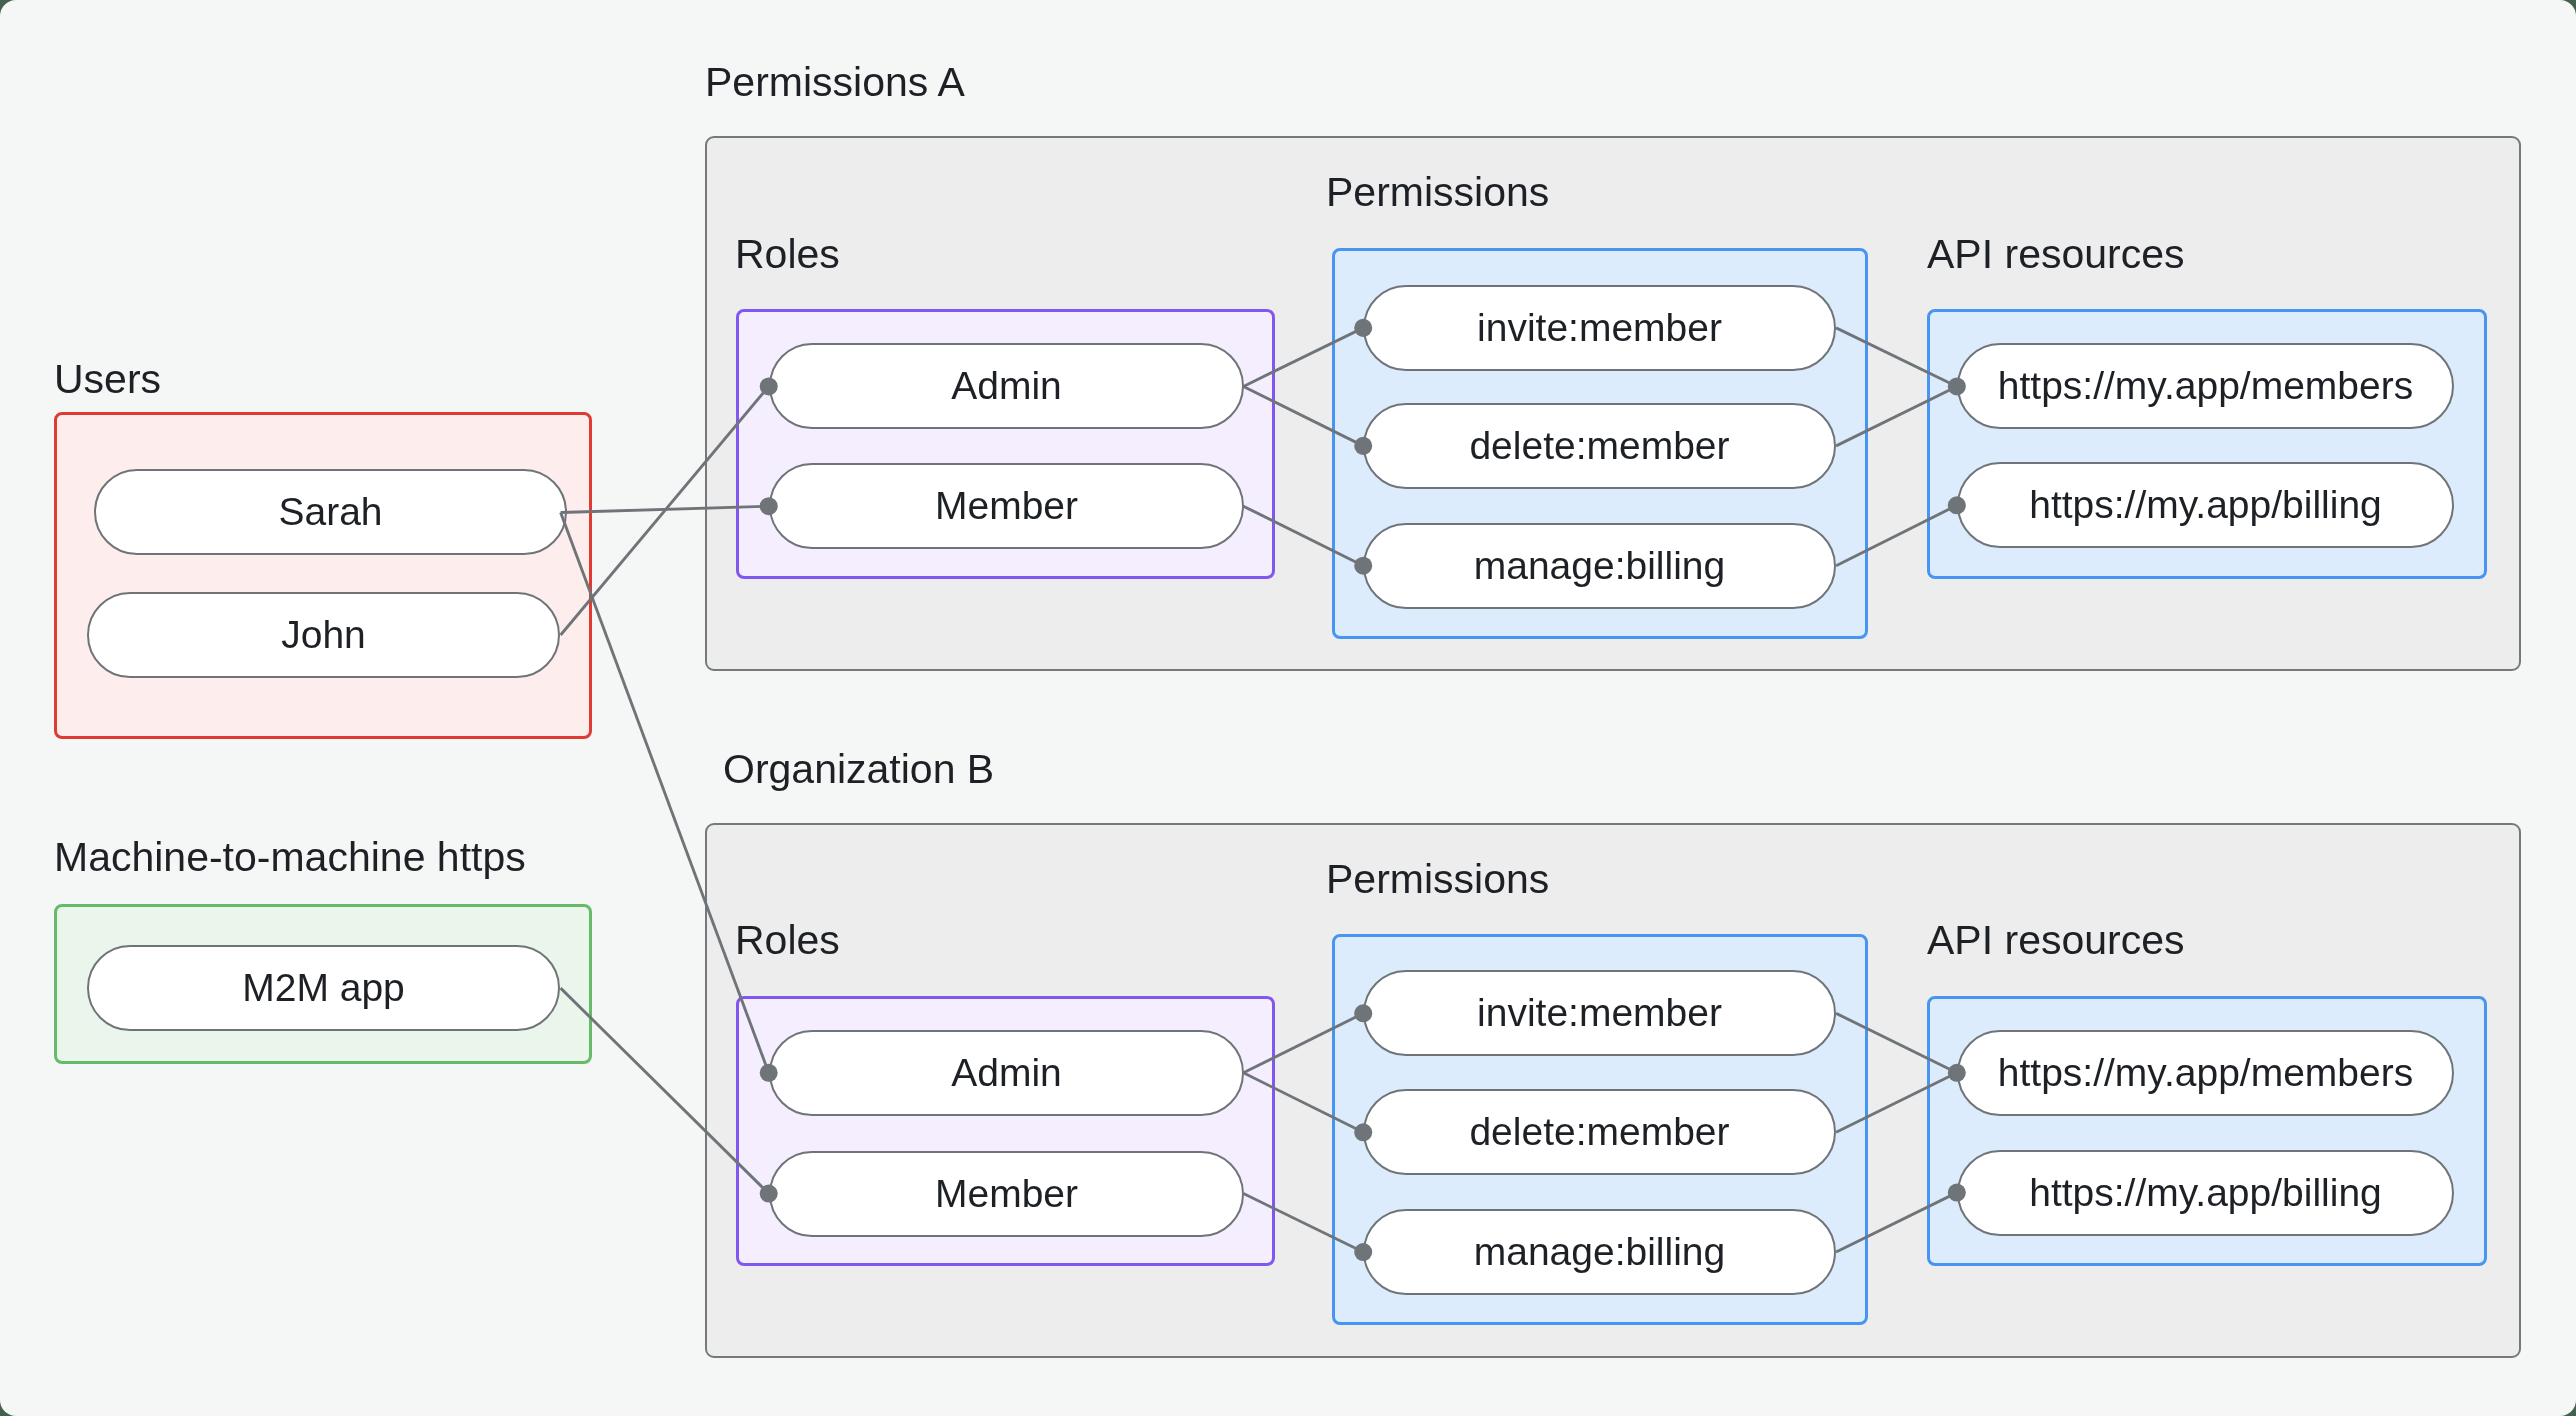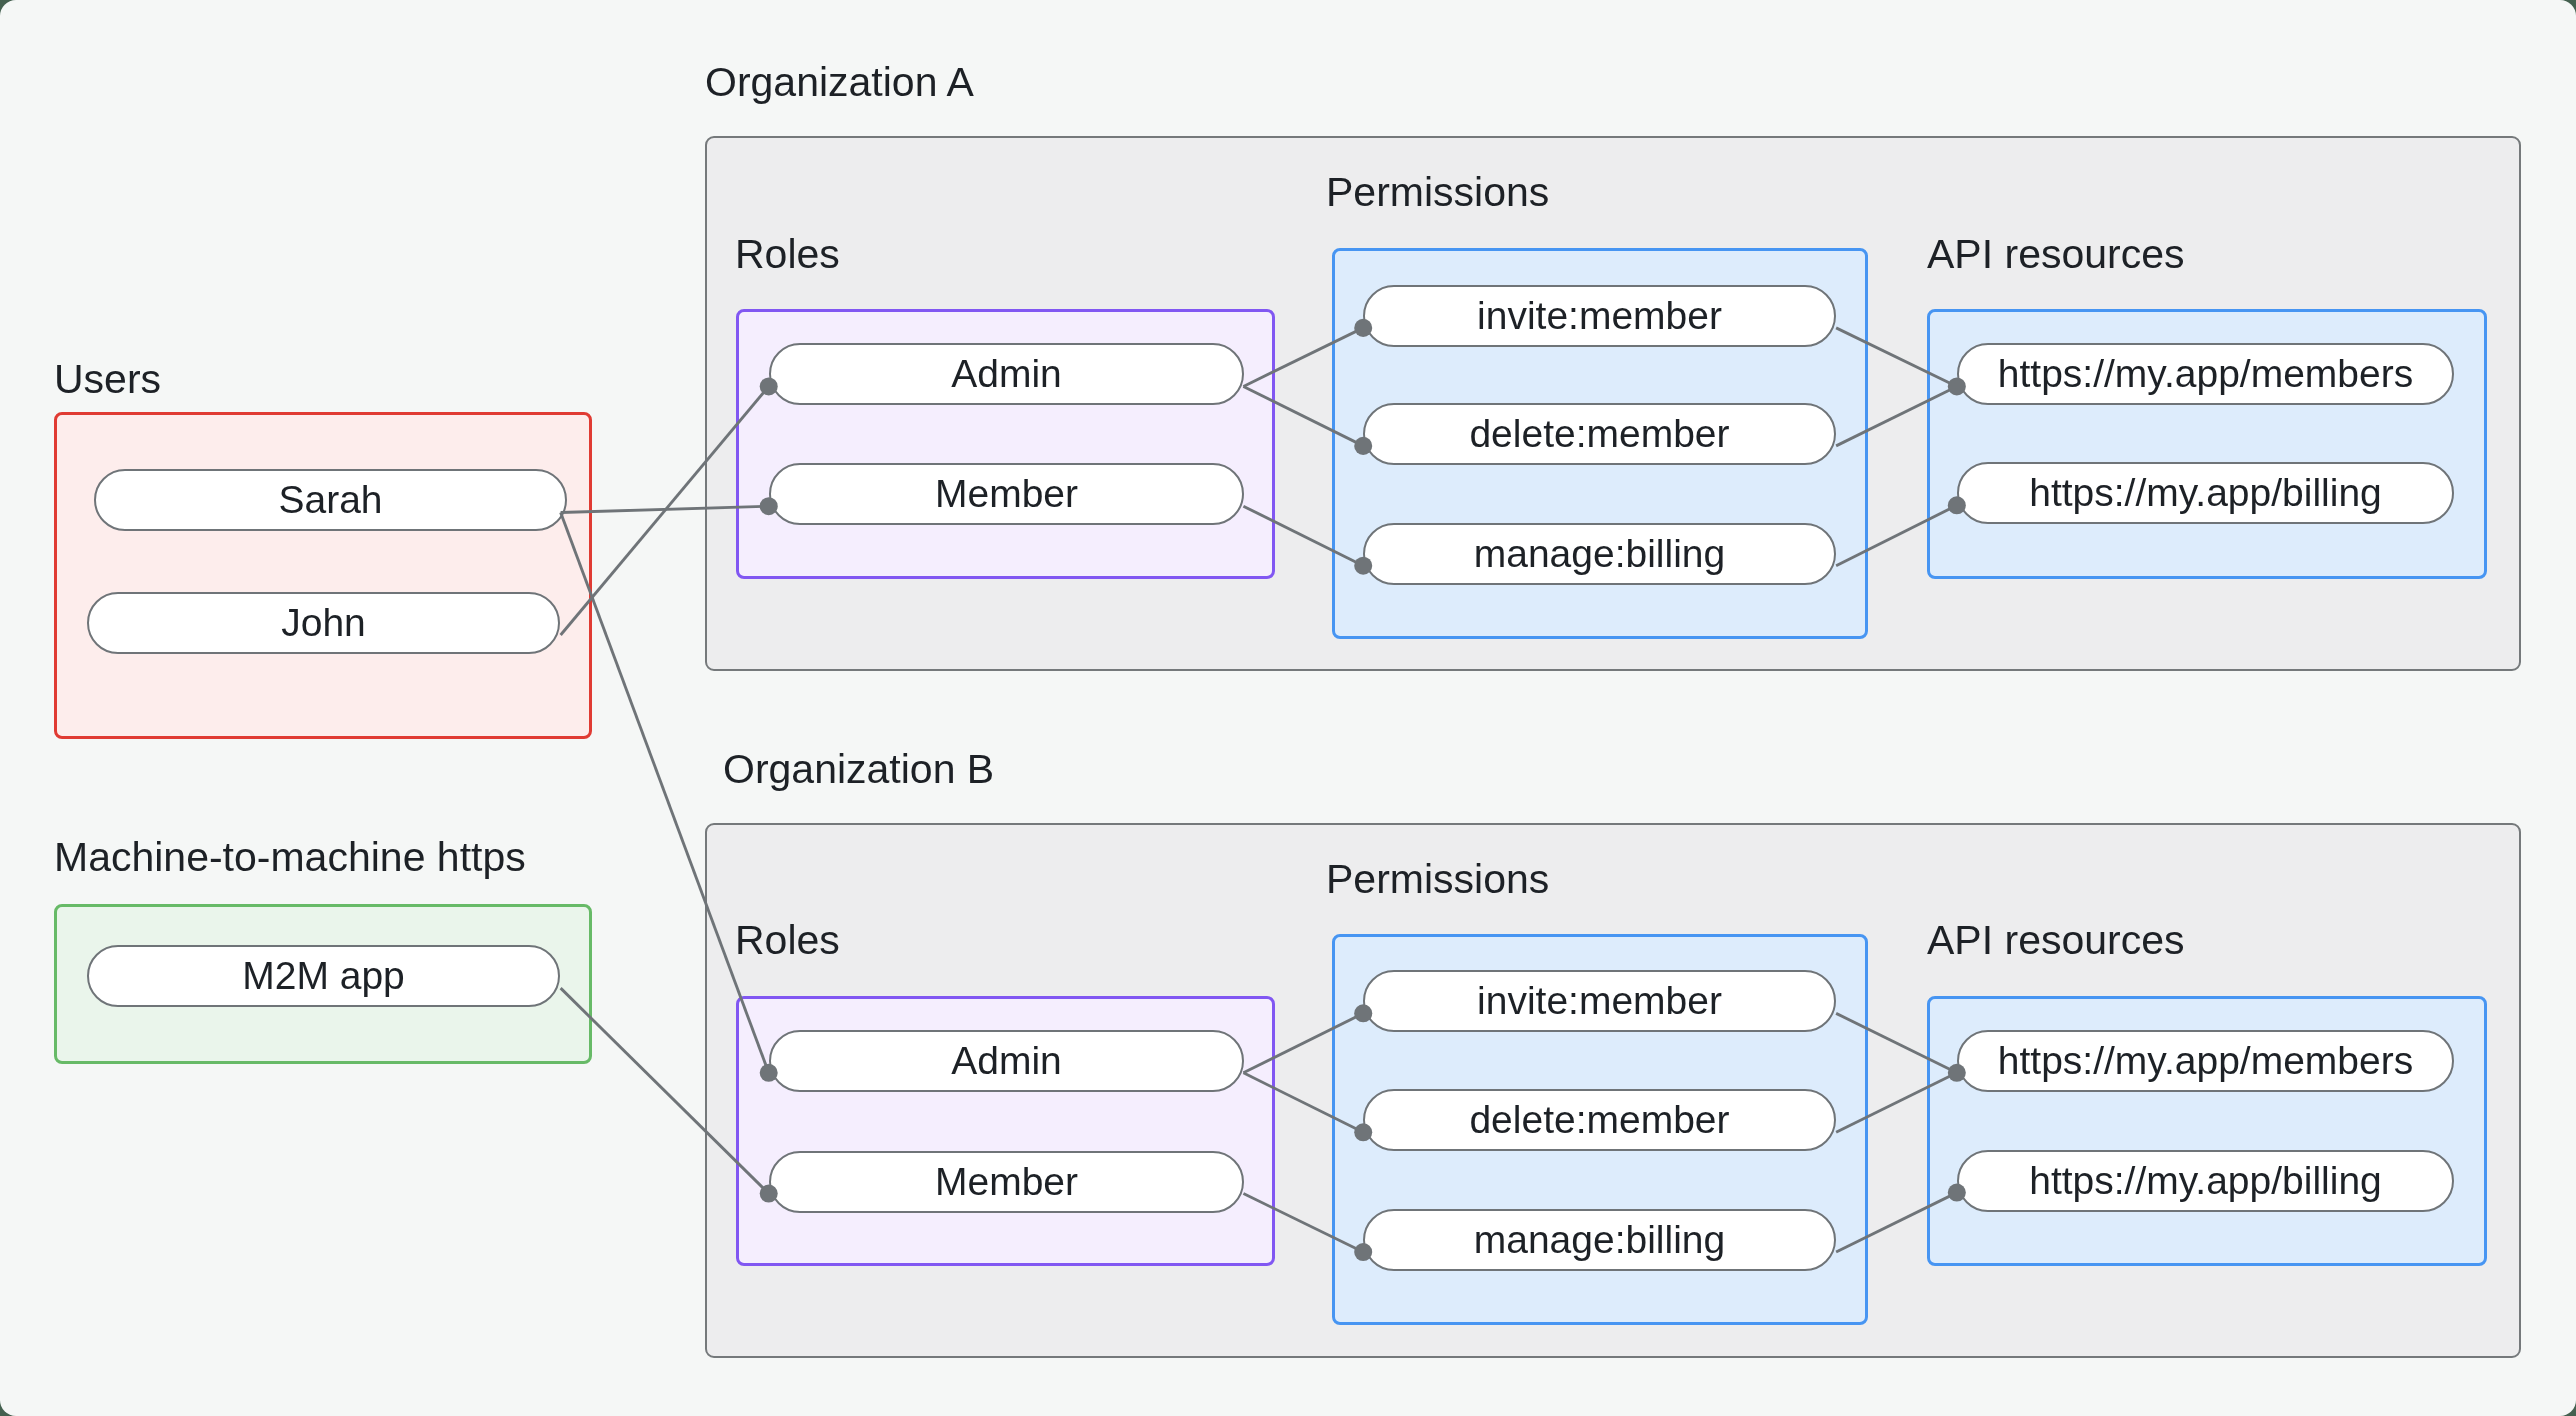--- a/index.html
+++ b/index.html
@@ -74,7 +74,7 @@
   <div class="group-box box-m2m" style="left:54px; top:904px; width:538px; height:160px;"></div>
   <div class="pill" style="left:87px; top:945px; width:473px;">M2M app</div>
 
-  <div class="group-label" style="left:705px; top:59px;">Organization A</div>
+  <div class="group-label" style="left:705px; top:59px;">Permissions A</div>
   <div class="group-box box-org" style="left:705px; top:136px; width:1816px; height:535px;"></div>
 
   <div class="group-label" style="left:735px; top:231px;">Roles</div>

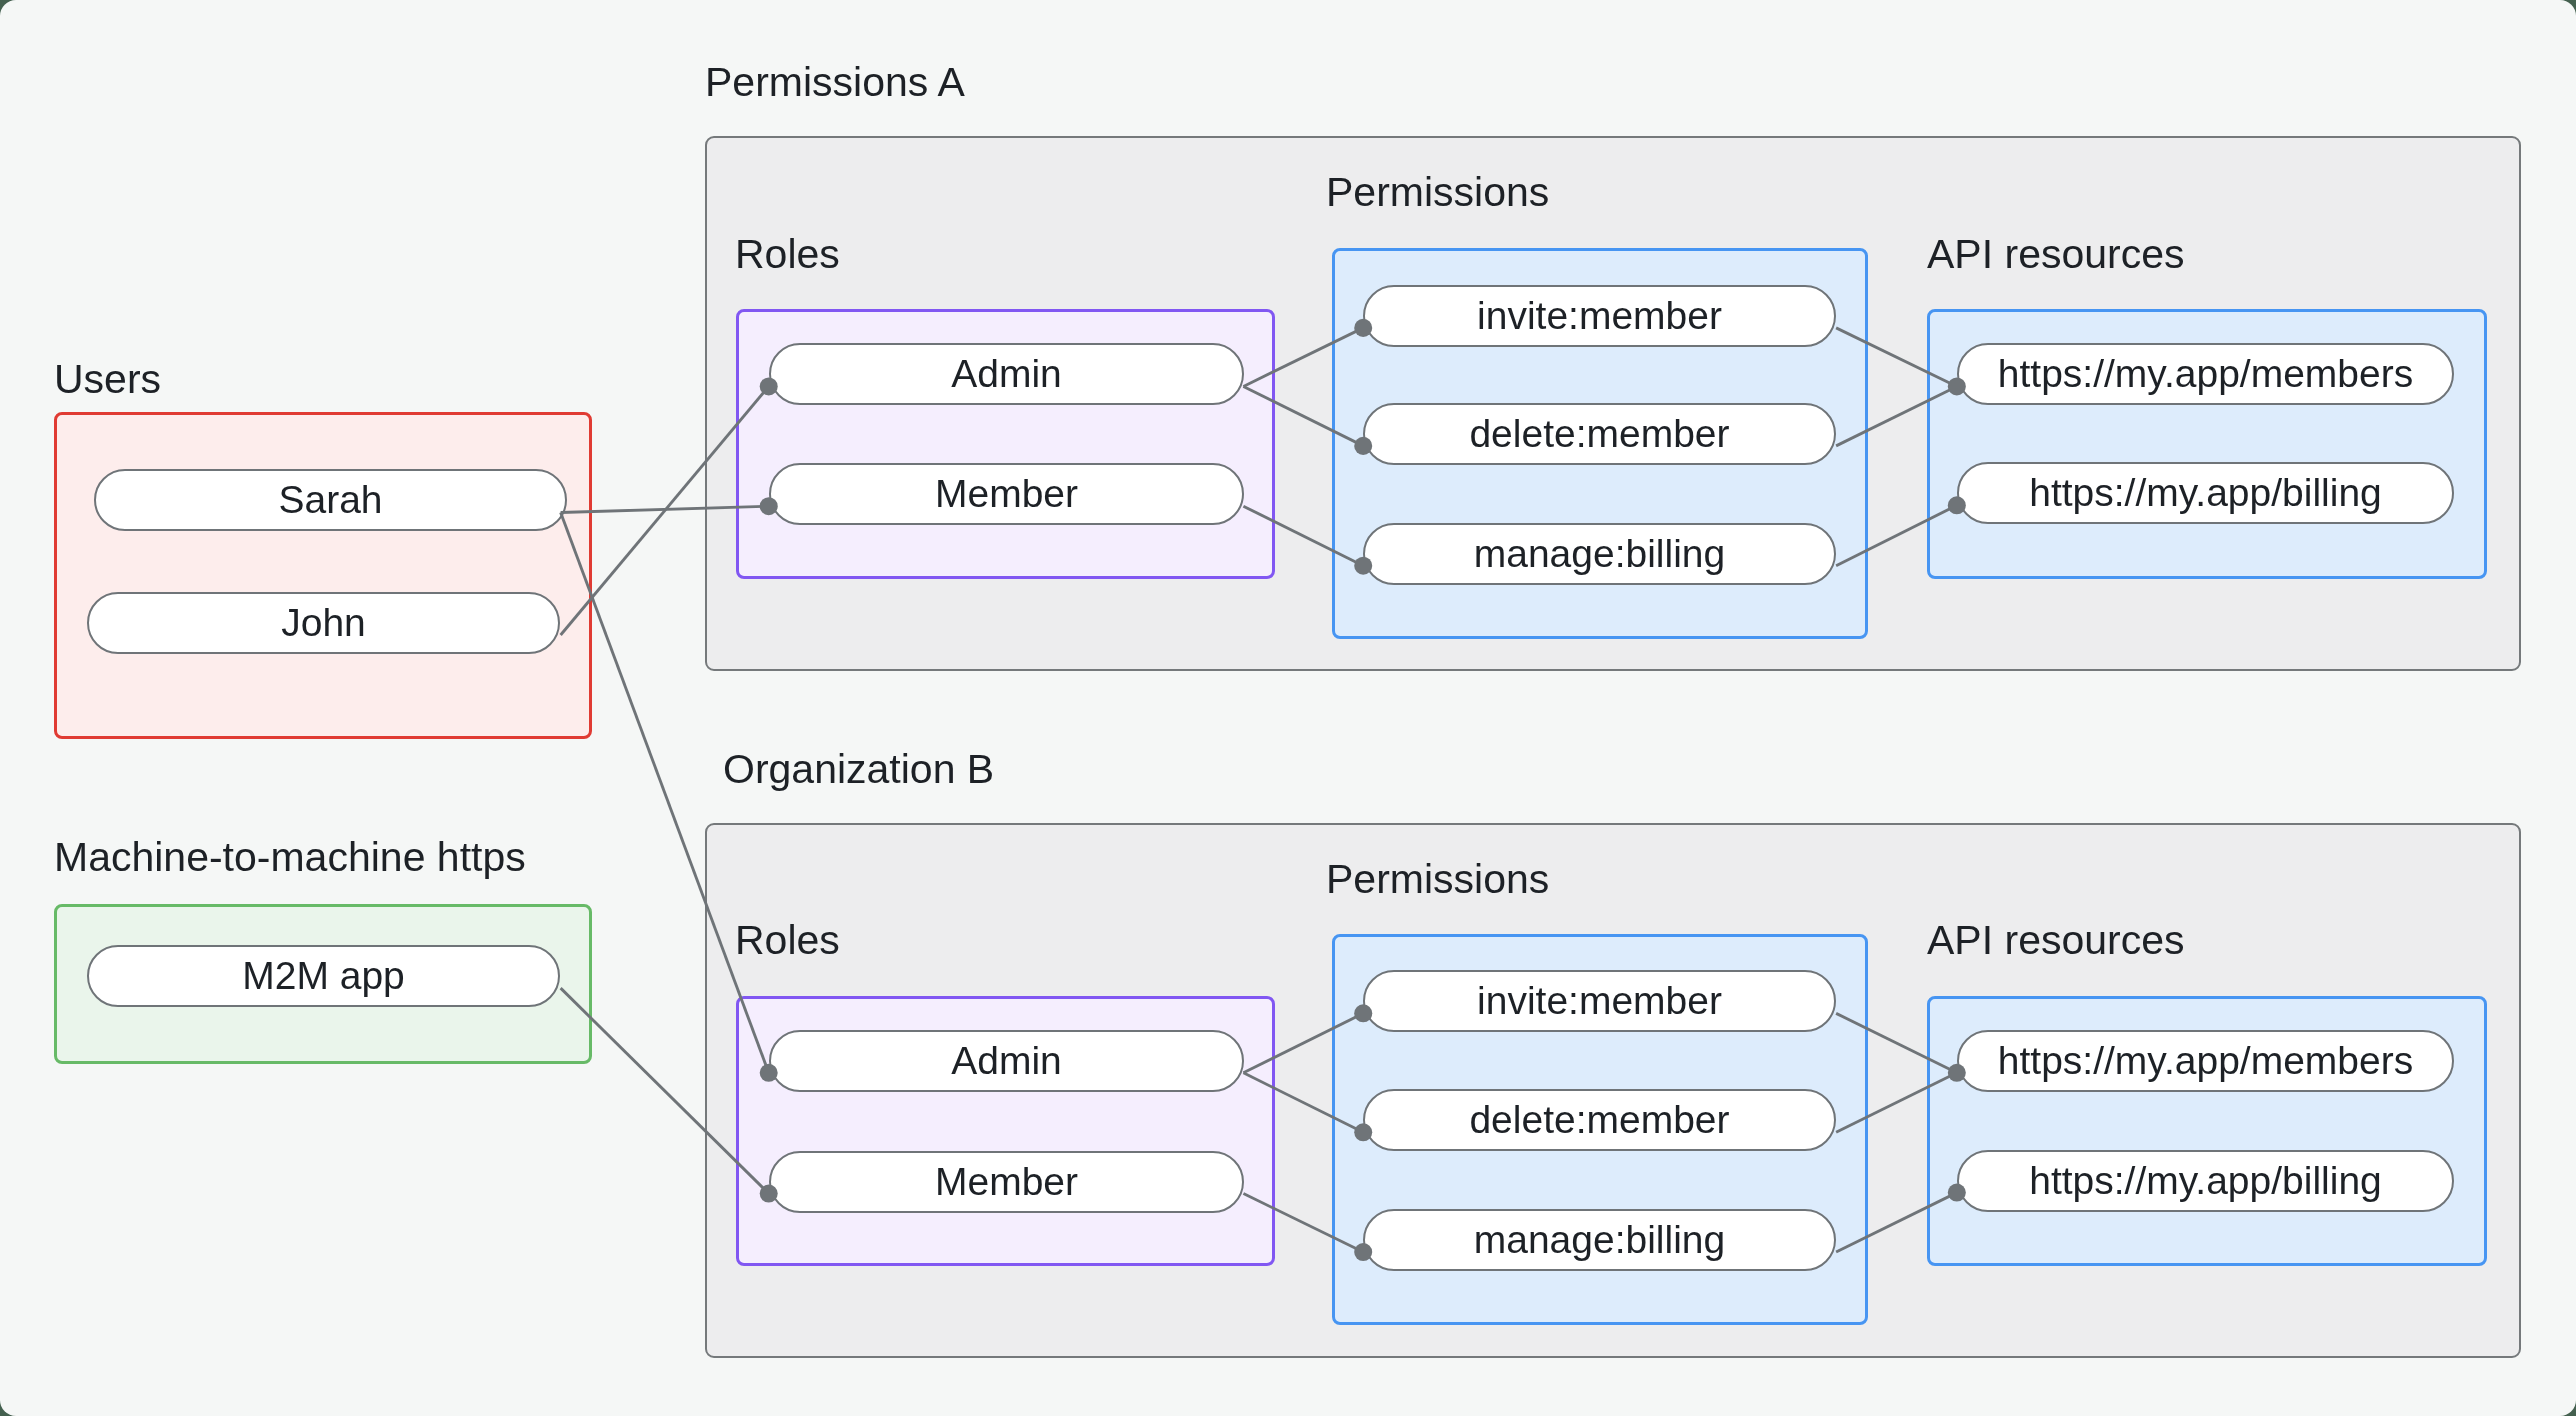--- a/index.html
+++ b/index.html
@@ -39,7 +39,7 @@
   .pill {
     position: absolute;
     box-sizing: border-box;
-    height: 62px;
+    height: 86px;
     background: #ffffff;
     border: 2.7px solid #6f7478;
     border-radius: 43px;

